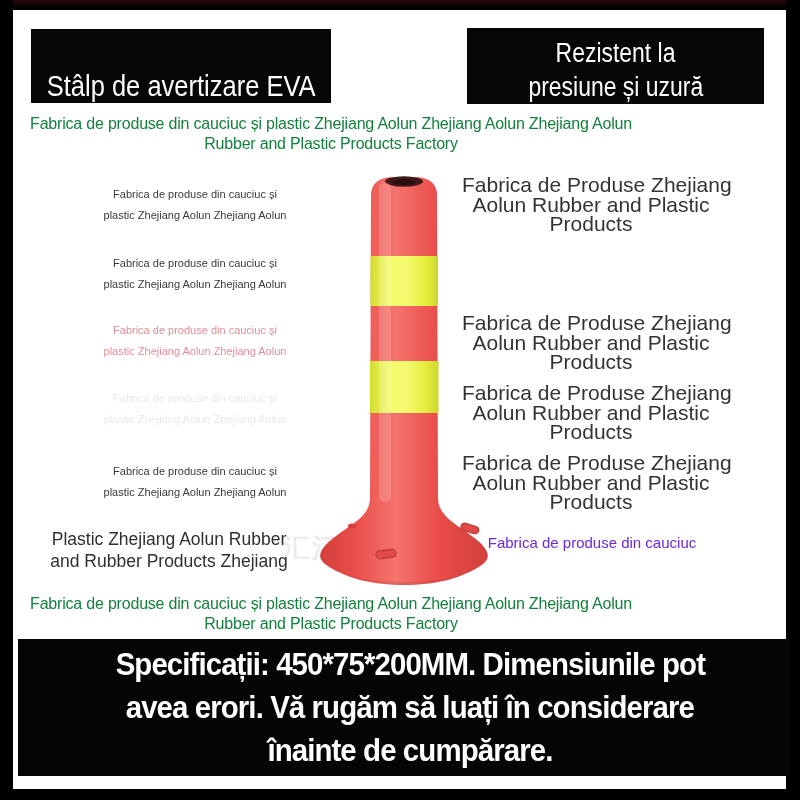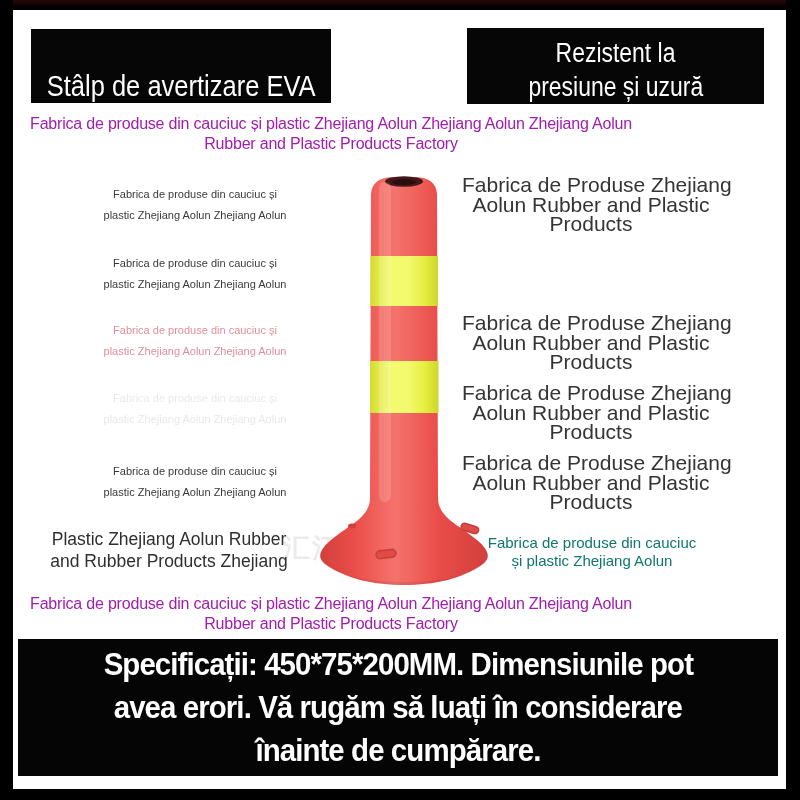--- a/index.html
+++ b/index.html
@@ -21,7 +21,7 @@
   .badge .cond{display:block;transform:scaleX(.85);transform-origin:center;white-space:nowrap;}
   
   .banner{position:absolute;left:13px;width:636px;text-align:center;
-          font-size:16px;line-height:20px;color:#a21caf;letter-spacing:-0.2px;}
+          font-size:16px;line-height:20px;color:#15803d;letter-spacing:-0.2px;}
   .banner-top{top:114px;}
   .banner-bottom{top:594px;}
   .banner span{display:block;}

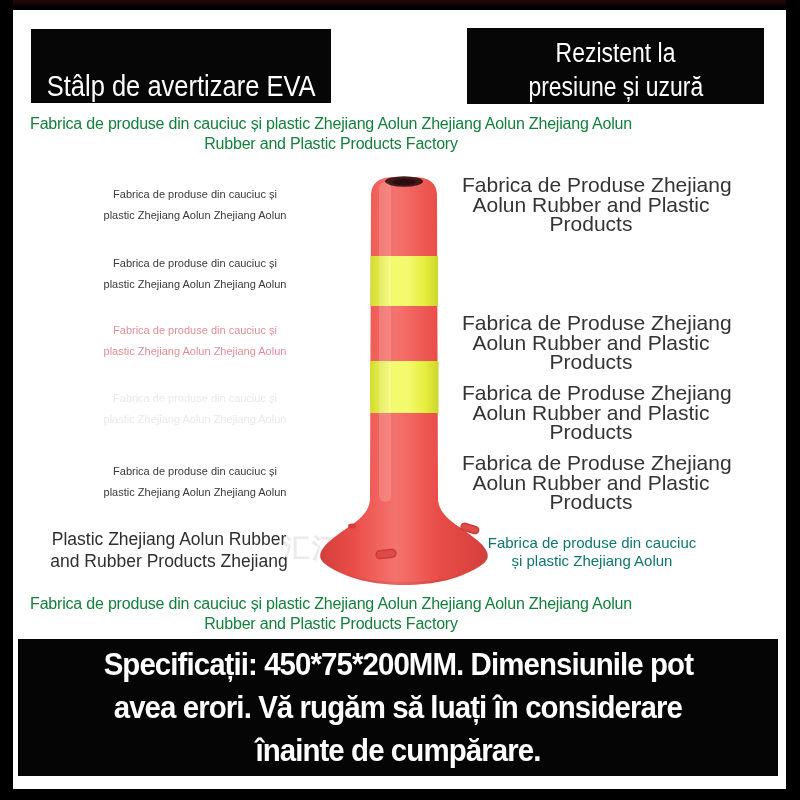--- a/index.html
+++ b/index.html
@@ -113,7 +113,7 @@
     <span>Aolun Rubber and Plastic</span>
     <span>Products</span>
   </div>
-  <div class="wblock r5" style="color: #0f766e;">
+  <div class="wblock r5" style="color: #6d28d9;">
     <span>Fabrica de produse din cauciuc</span>
     <span>și plastic Zhejiang Aolun</span>
   </div>

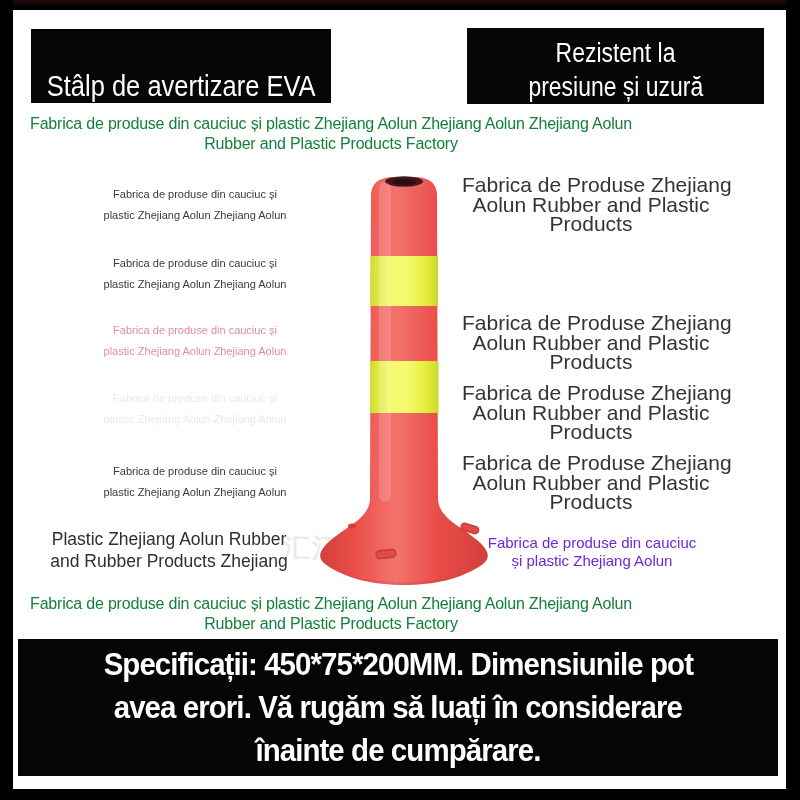--- a/index.html
+++ b/index.html
@@ -115,7 +115,6 @@
   </div>
   <div class="wblock r5" style="color: #6d28d9;">
     <span>Fabrica de produse din cauciuc</span>
-    <span>și plastic Zhejiang Aolun</span>
   </div>
 
   <div class="cn-watermark">汇江</div>

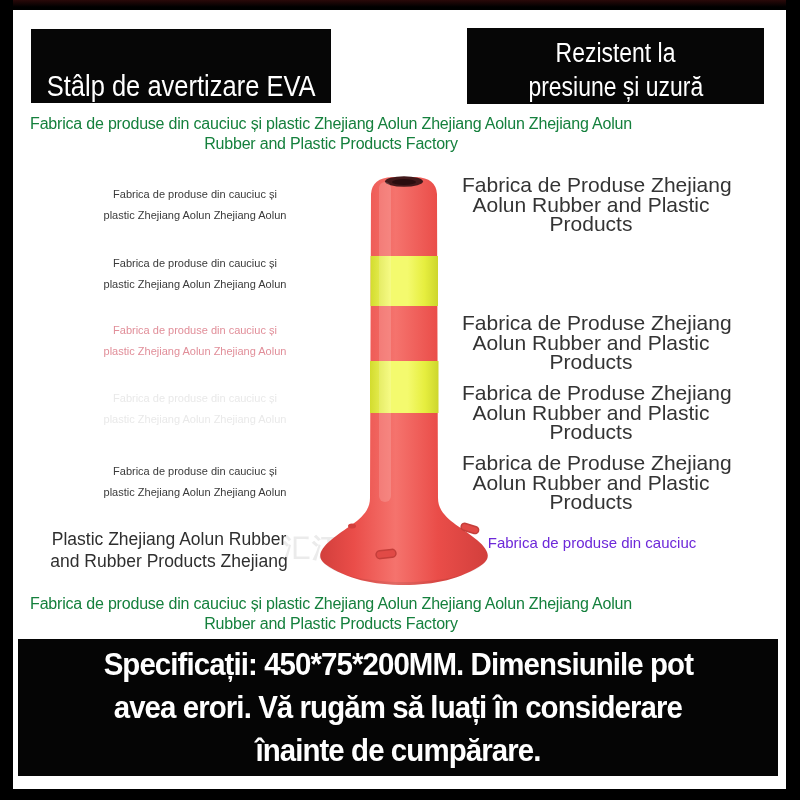--- a/index.html
+++ b/index.html
@@ -42,7 +42,7 @@
   
   .spec-bar{position:absolute;left:18px;top:639px;width:760px;height:137px;background:#050505;
             color:#fff;display:flex;flex-direction:column;align-items:center;justify-content:center;
-            text-align:center;font-size:32px;line-height:43px;font-weight:bold;letter-spacing:-1px;}
+            text-align:center;font-size:32px;line-height:43px;font-weight:bold;letter-spacing:-1px;padding-left:12px;}
   .spec-bar span{display:block;white-space:nowrap;transform:scaleX(.92);transform-origin:center;}
 </style>
 </head>

